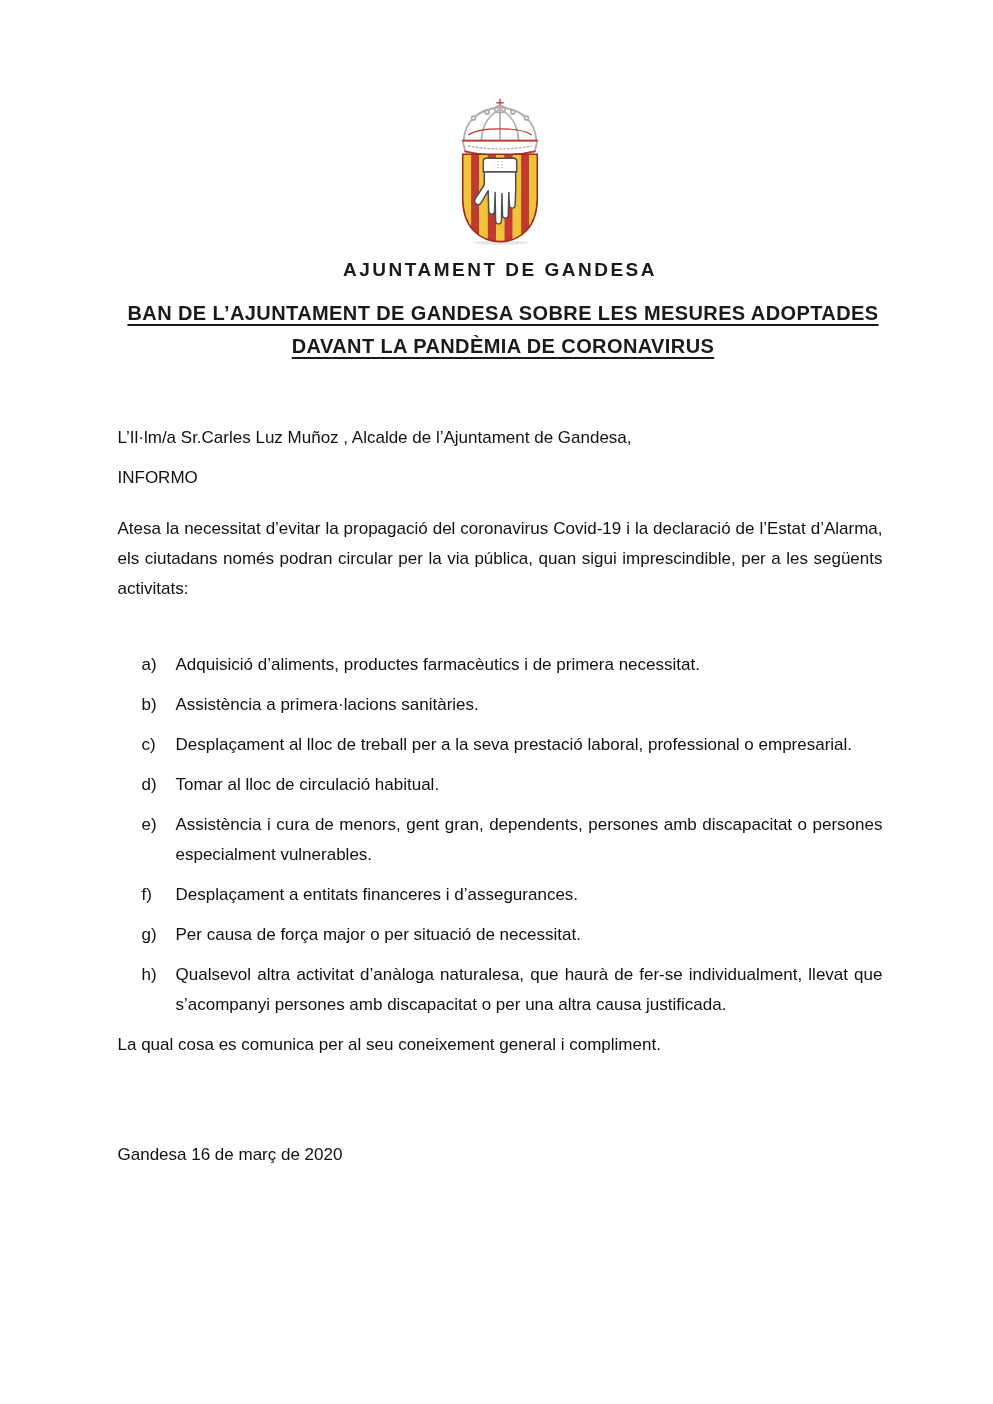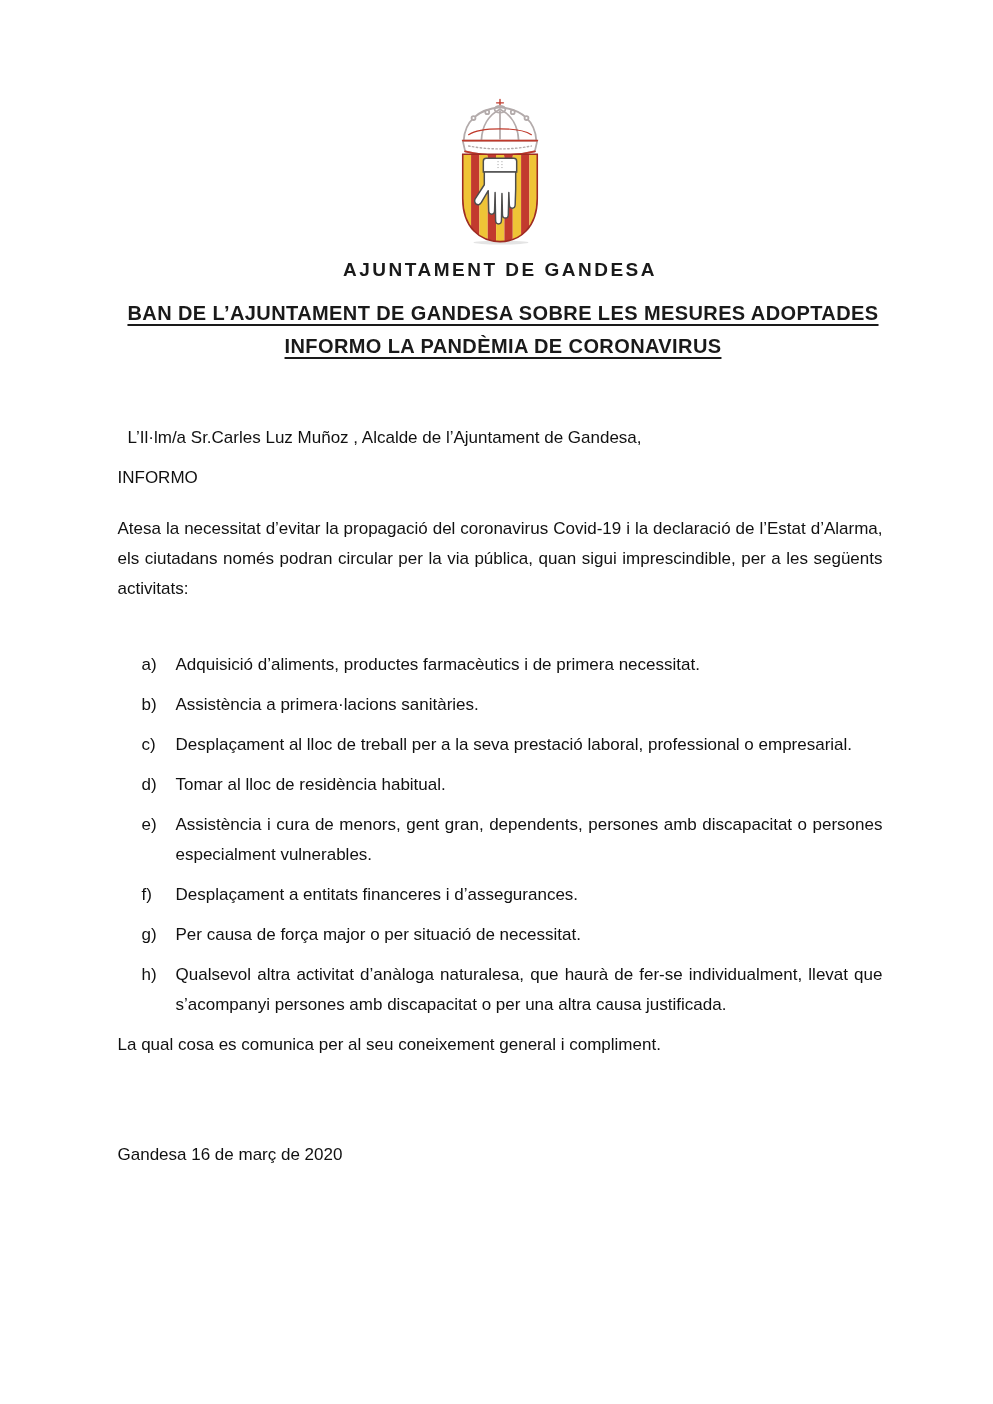--- a/index.html
+++ b/index.html
@@ -116,7 +116,7 @@
 
   <div class="doc-title">
     <div><span class="uline">BAN DE L’AJUNTAMENT DE GANDESA SOBRE LES MESURES ADOPTADES</span></div>
-    <div><span class="uline">INFORMO LA PANDÈMIA DE CORONAVIRUS</span></div>
+    <div><span class="uline">DAVANT LA PANDÈMIA DE CORONAVIRUS</span></div>
   </div>
 
   <div class="body-text salutation">L’Il·lm/a Sr.Carles Luz Muñoz , Alcalde de l’Ajuntament de Gandesa,</div>

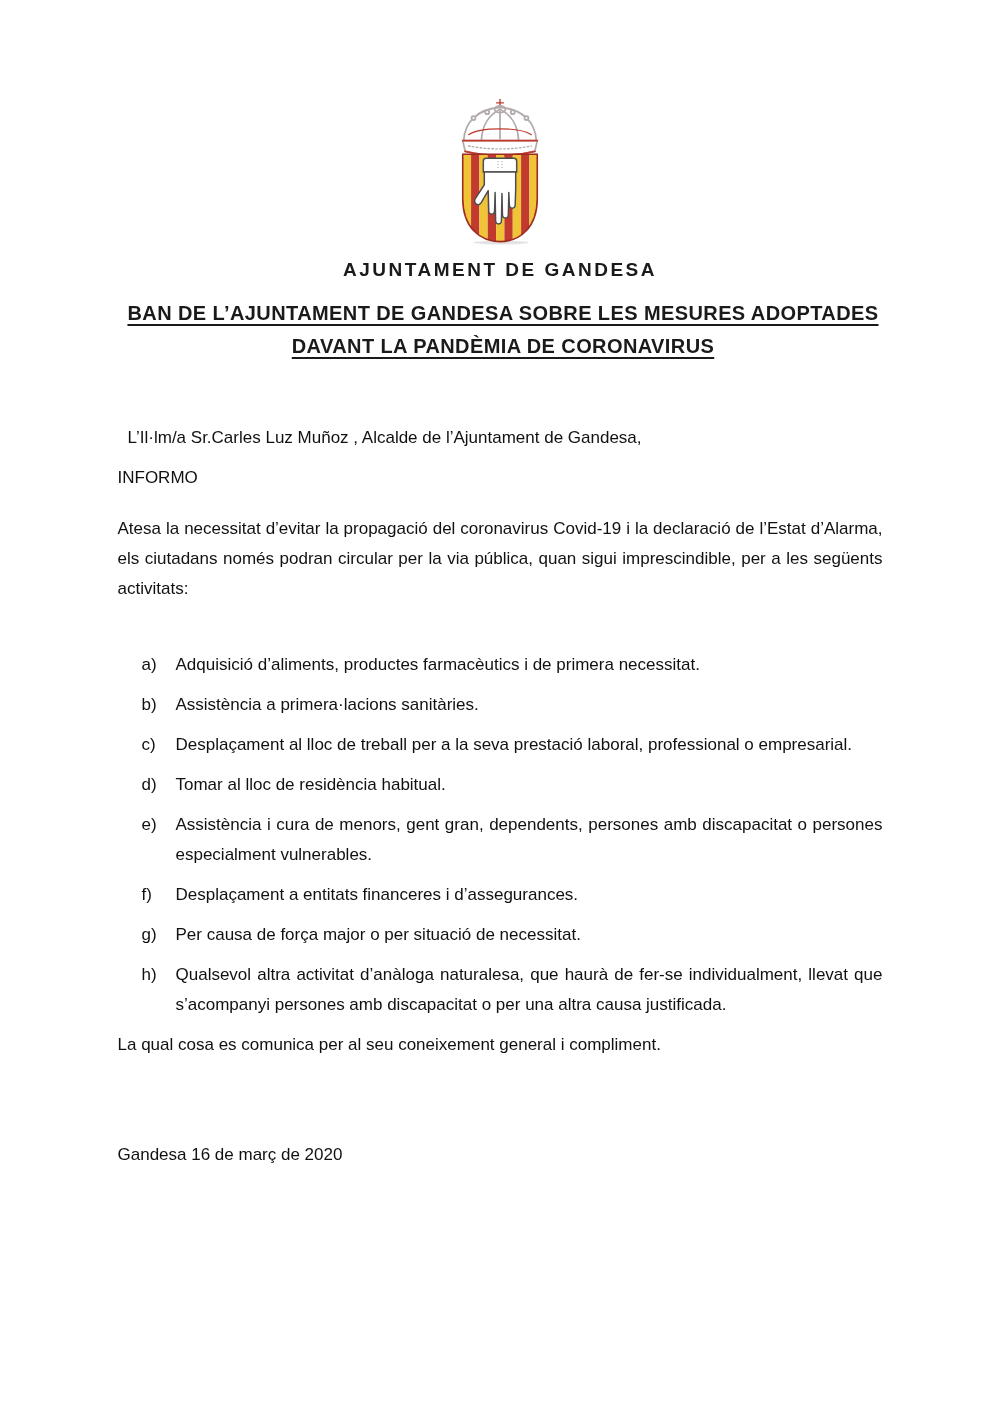--- a/index.html
+++ b/index.html
@@ -36,7 +36,7 @@
   }
   .doc-title .uline { text-decoration: underline; text-decoration-thickness: 2px; text-underline-offset: 4px; margin-left: 6px; }
   .body-text { font-size: 17px; line-height: 30px; }
-  .salutation { margin-top: 60px; margin-left: 10px; }
+  .salutation { margin-top: 60px; }
   .informo { margin-top: 10px; }
   .para-justify { text-align: justify; }
   .intro-para { margin-top: 21px; }

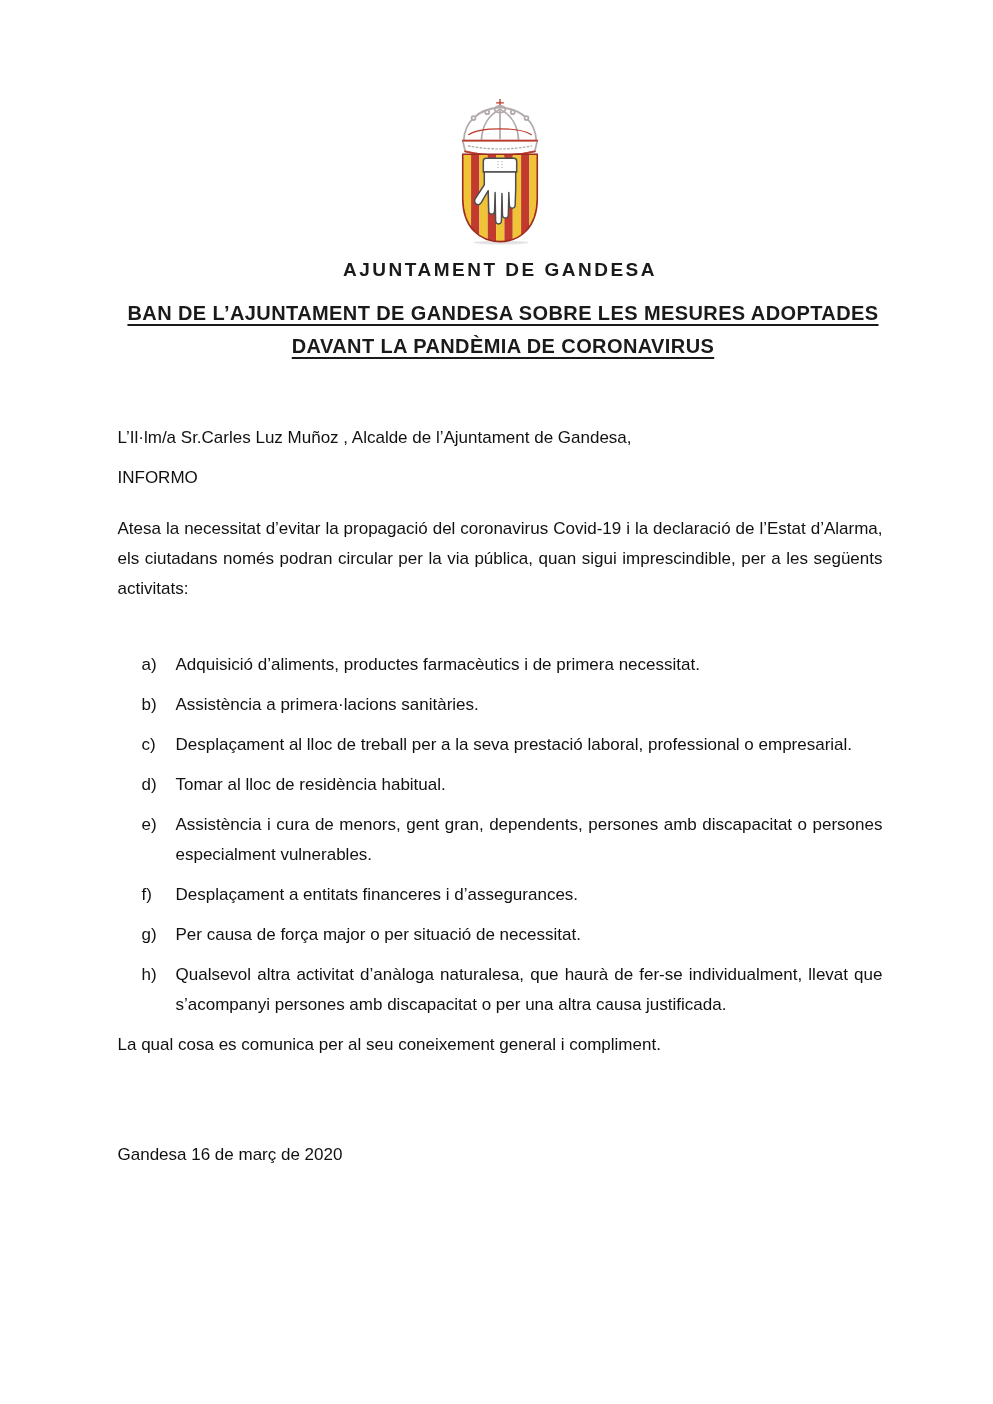--- a/index.html
+++ b/index.html
@@ -140,7 +140,7 @@
     </div>
     <div class="body-text activity">
       <span class="marker">d)</span>
-      <span class="txt">Tomar al lloc de residència habitual.</span>
+      <span class="txt">Tomar al lloc de circulació habitual.</span>
     </div>
     <div class="body-text activity">
       <span class="marker">e)</span>

